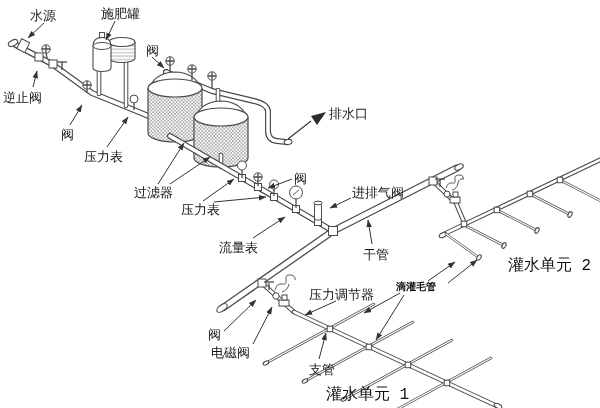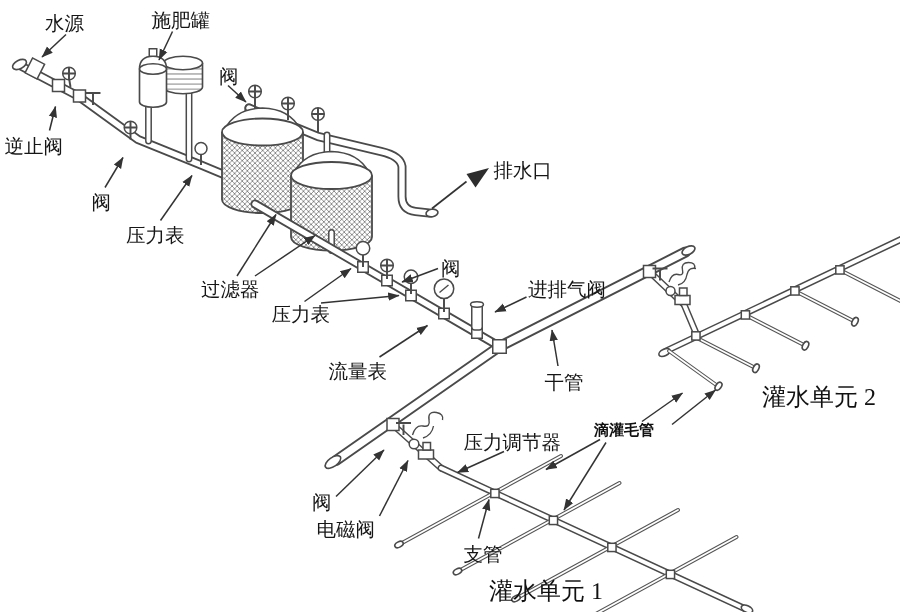--- a/index.html
+++ b/index.html
@@ -4,7 +4,7 @@
 <style>
   html,body{margin:0;padding:0;background:#ffffff;}
   .stage{position:relative;width:600px;height:408px;background:#fff;overflow:hidden;
-         font-family:Liberation Serif, serif;}
+         font-family:Liberation Mono, monospace;}
   svg{display:block;}
   .po  {fill:none;stroke:#4a4a4a;stroke-width:6;stroke-linecap:round;stroke-linejoin:round;}
   .pi  {fill:none;stroke:#ffffff;stroke-width:3.6;stroke-linecap:round;stroke-linejoin:round;}

